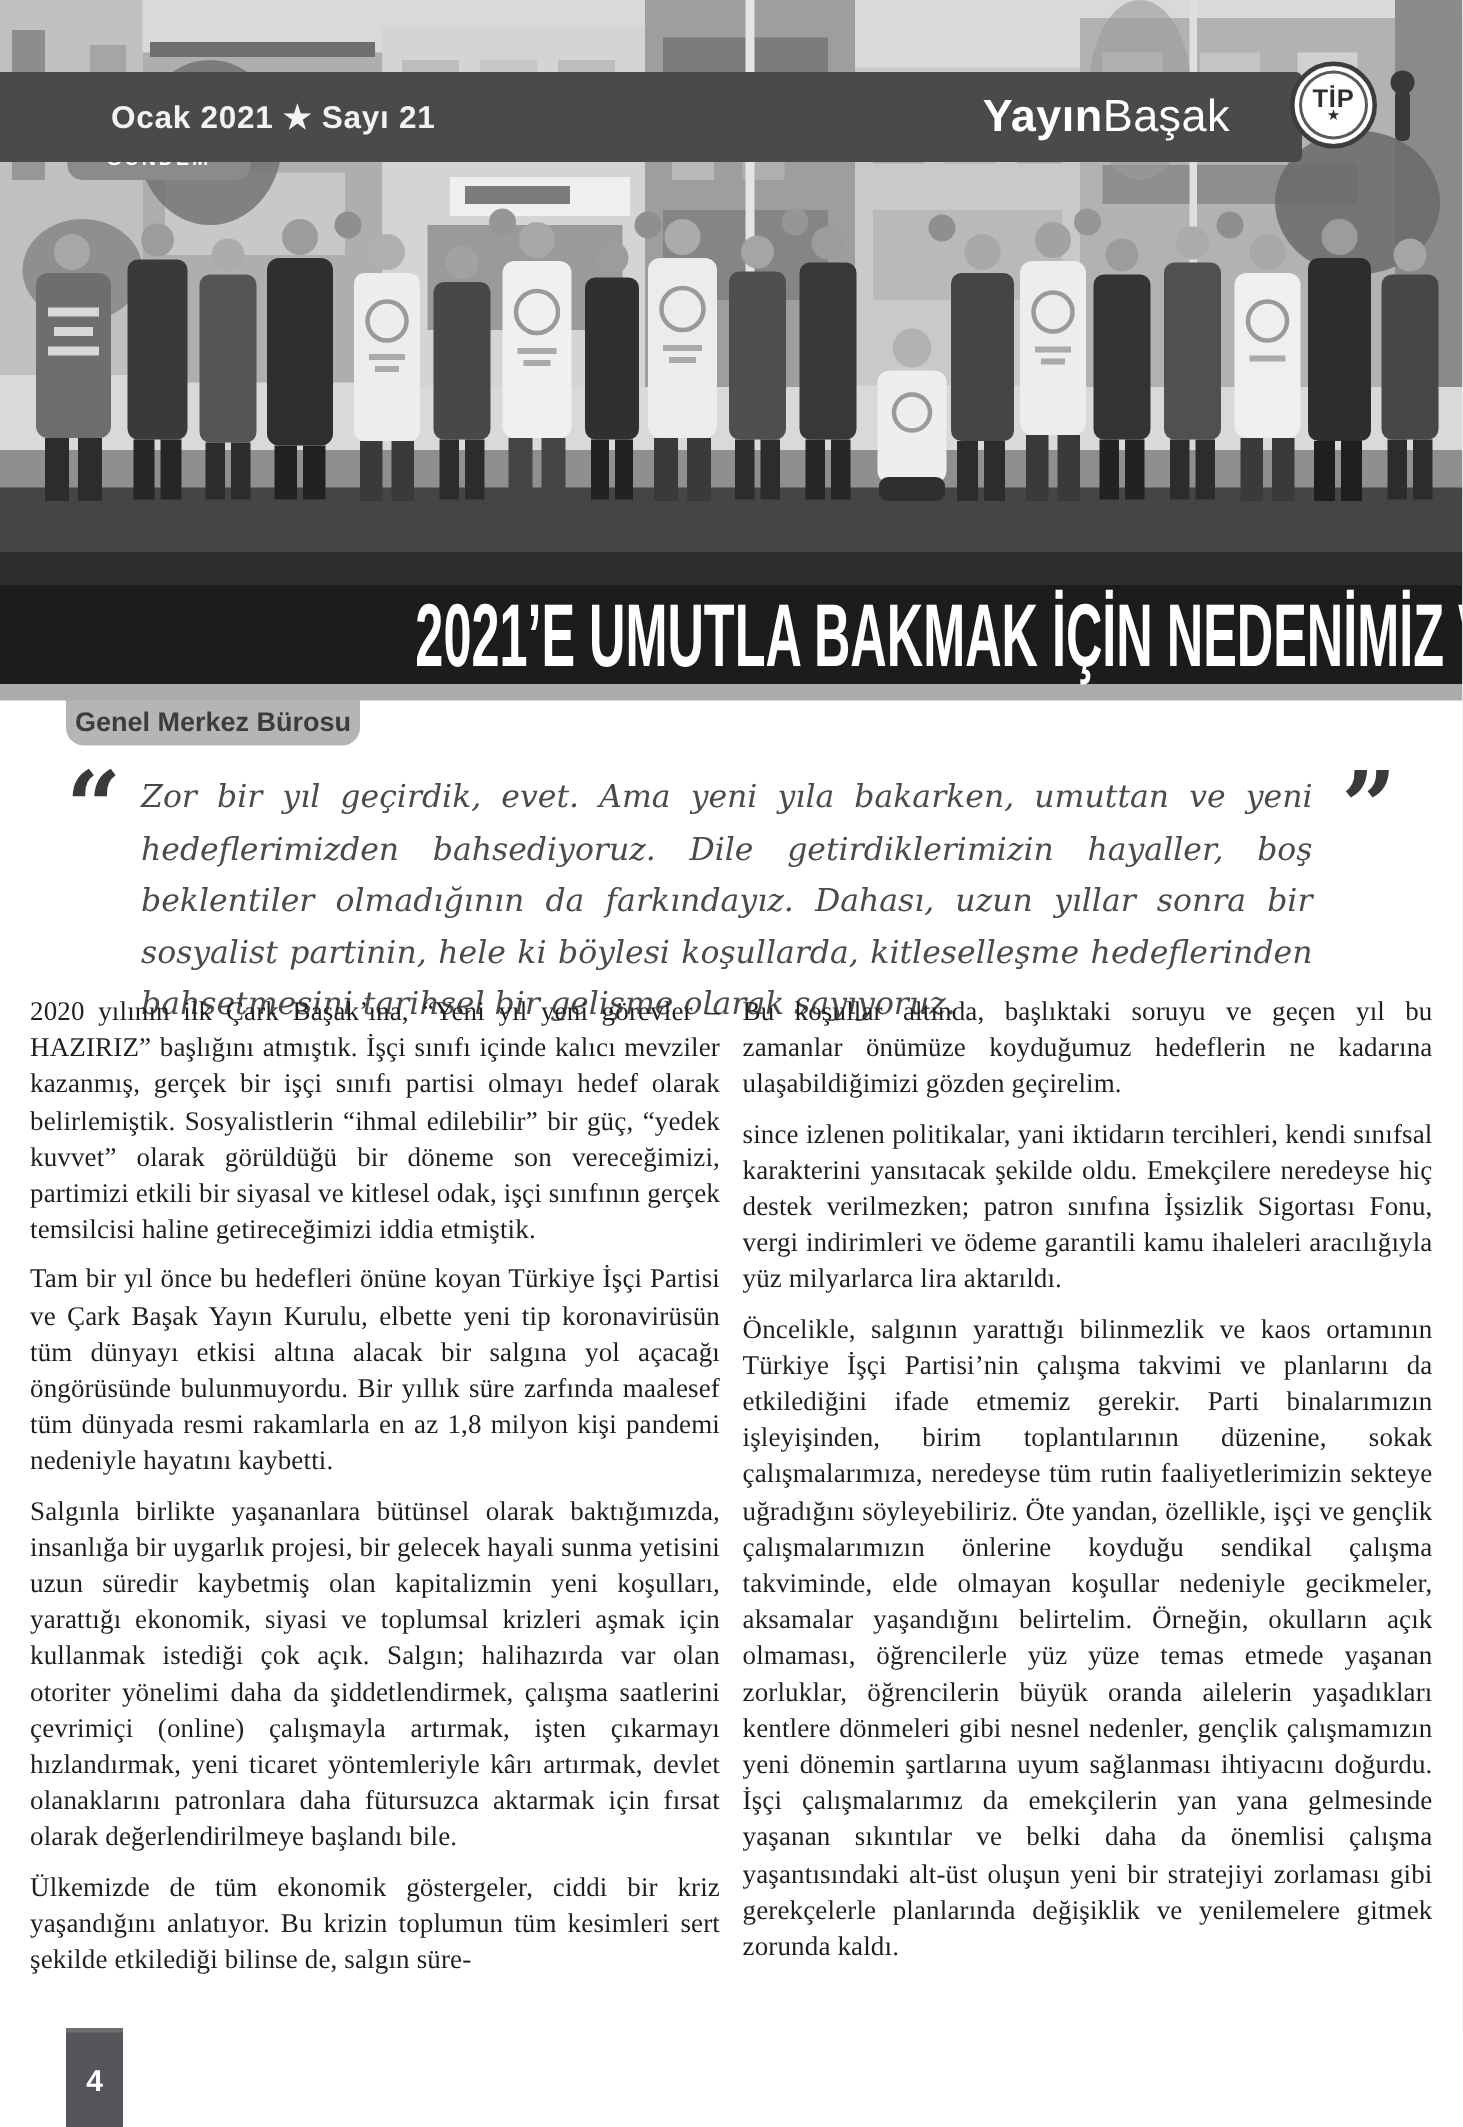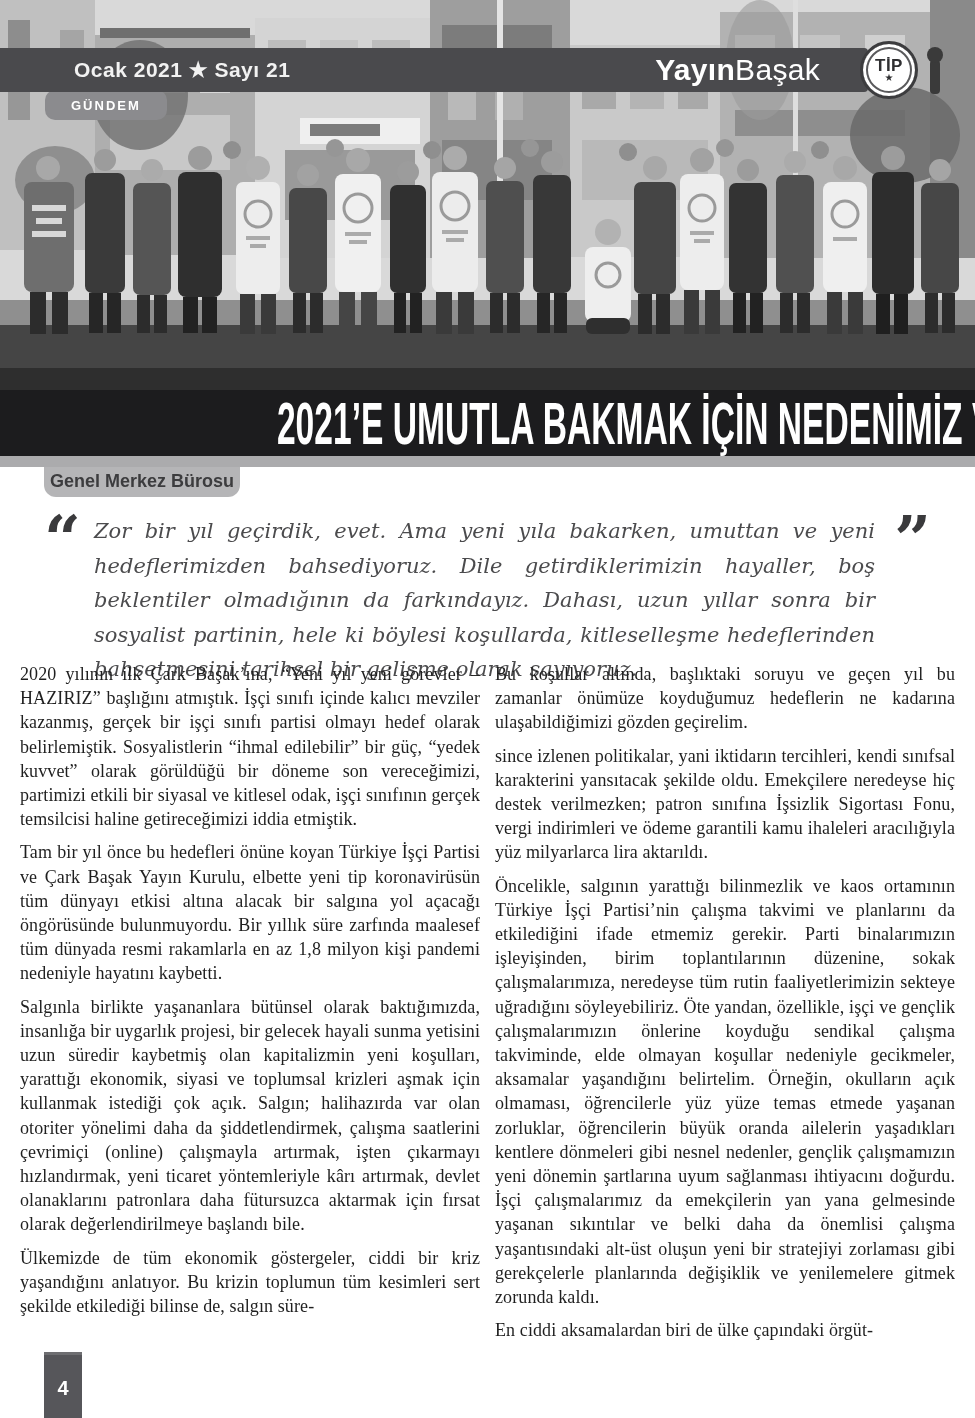--- a/index.html
+++ b/index.html
@@ -14,7 +14,7 @@
   .photo svg { display:block; }
   
   .header-bar {
-    position:absolute; left:0; top:48px; width:868px; height:44px;
+    position:absolute; left:0; top:48px; width:868px; height:60px;
     background:#4a4a4d; border-radius:0 4px 4px 0;
     display:flex; align-items:center; justify-content:space-between;
     padding:0 48px 0 74px; z-index:4;

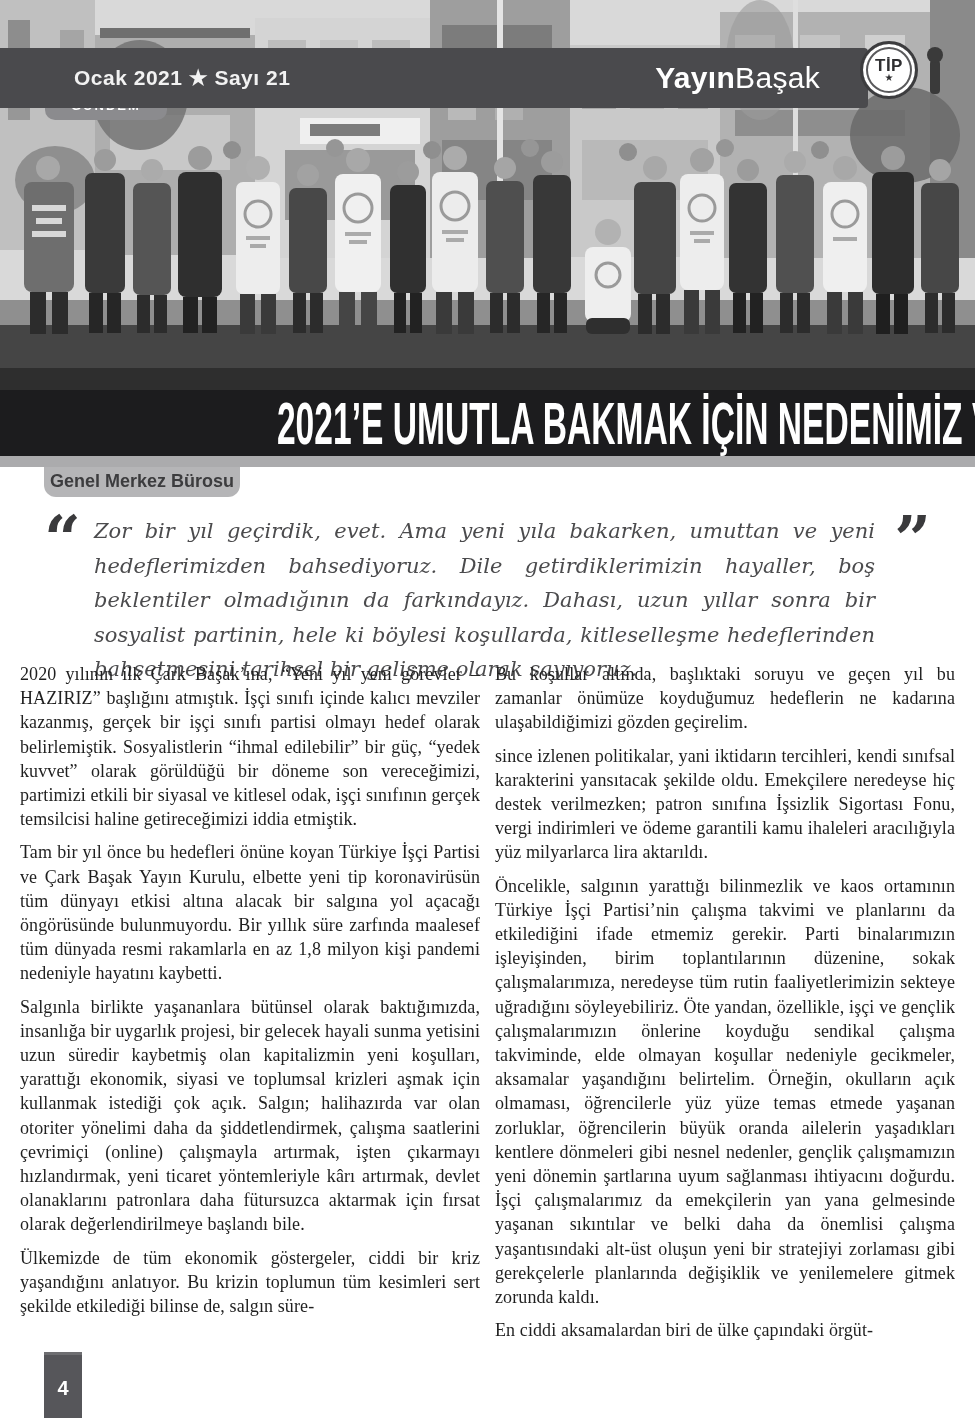--- a/index.html
+++ b/index.html
@@ -292,7 +292,6 @@
       <p>Bu koşullar altında, başlıktaki soruyu ve geçen yıl bu zamanlar önümüze koyduğumuz hedeflerin ne kadarına ulaşabildiğimizi gözden geçirelim.</p>
       <p>since izlenen politikalar, yani iktidarın tercihleri, kendi sınıfsal karakterini yansıtacak şekilde oldu. Emekçilere neredeyse hiç destek verilmezken; patron sınıfına İşsizlik Sigortası Fonu, vergi indirimleri ve ödeme garantili kamu ihaleleri aracılığıyla yüz milyarlarca lira aktarıldı.</p>
       <p>Öncelikle, salgının yarattığı bilinmezlik ve kaos ortamının Türkiye İşçi Partisi’nin çalışma takvimi ve planlarını da etkilediğini ifade etmemiz gerekir. Parti binalarımızın işleyişinden, birim toplantılarının düzenine, sokak çalışmalarımıza, neredeyse tüm rutin faaliyetlerimizin sekteye uğradığını söyleyebiliriz. Öte yandan, özellikle, işçi ve gençlik çalışmalarımızın önlerine koyduğu sendikal çalışma takviminde, elde olmayan koşullar nedeniyle gecikmeler, aksamalar yaşandığını belirtelim. Örneğin, okulların açık olmaması, öğrencilerle yüz yüze temas etmede yaşanan zorluklar, öğrencilerin büyük oranda ailelerin yaşadıkları kentlere dönmeleri gibi nesnel nedenler, gençlik çalışmamızın yeni dönemin şartlarına uyum sağlanması ihtiyacını doğurdu. İşçi çalışmalarımız da emekçilerin yan yana gelmesinde yaşanan sıkıntılar ve belki daha da önemlisi çalışma yaşantısındaki alt-üst oluşun yeni bir stratejiyi zorlaması gibi gerekçelerle planlarında değişiklik ve yenilemelere gitmek zorunda kaldı.</p>
-      <p>En ciddi aksamalardan biri de ülke çapındaki örgüt-</p>
     </div>
   </div>
 

